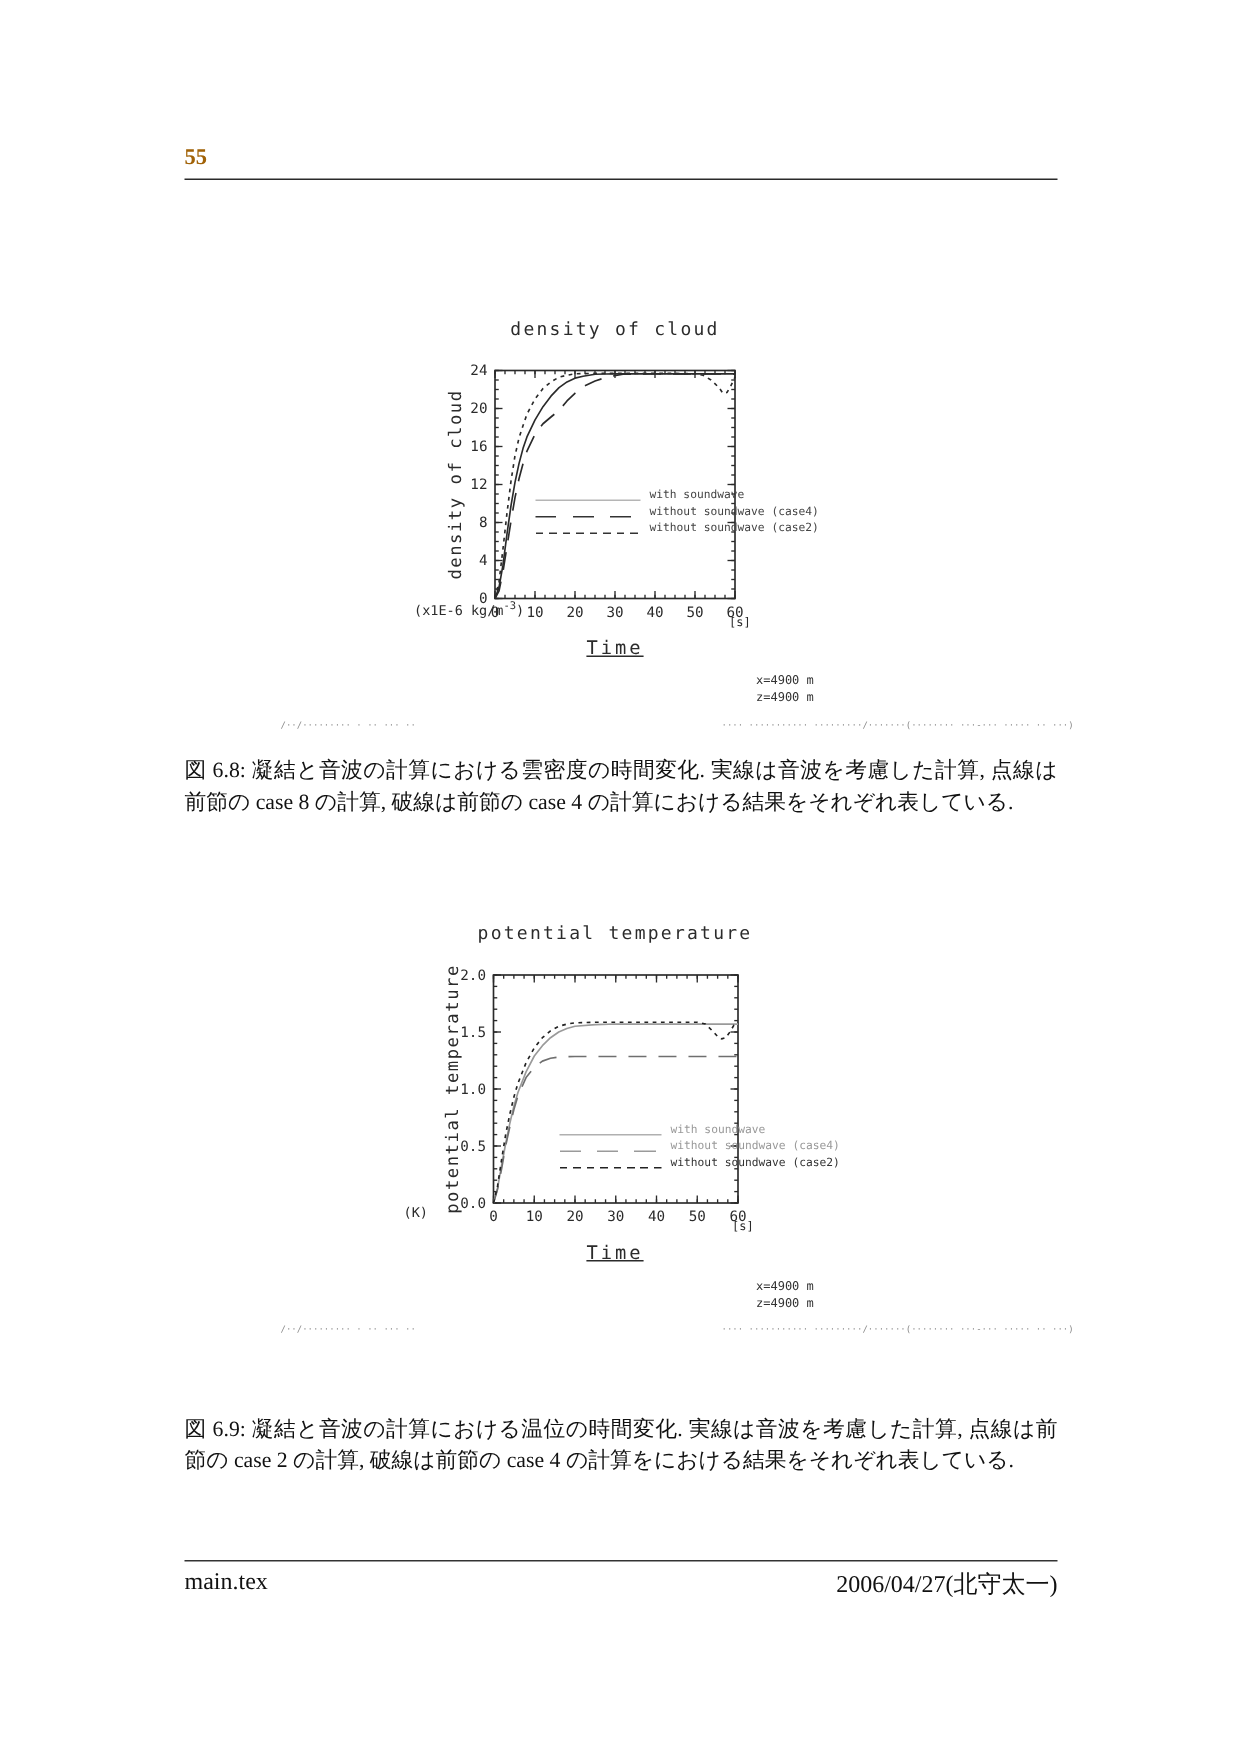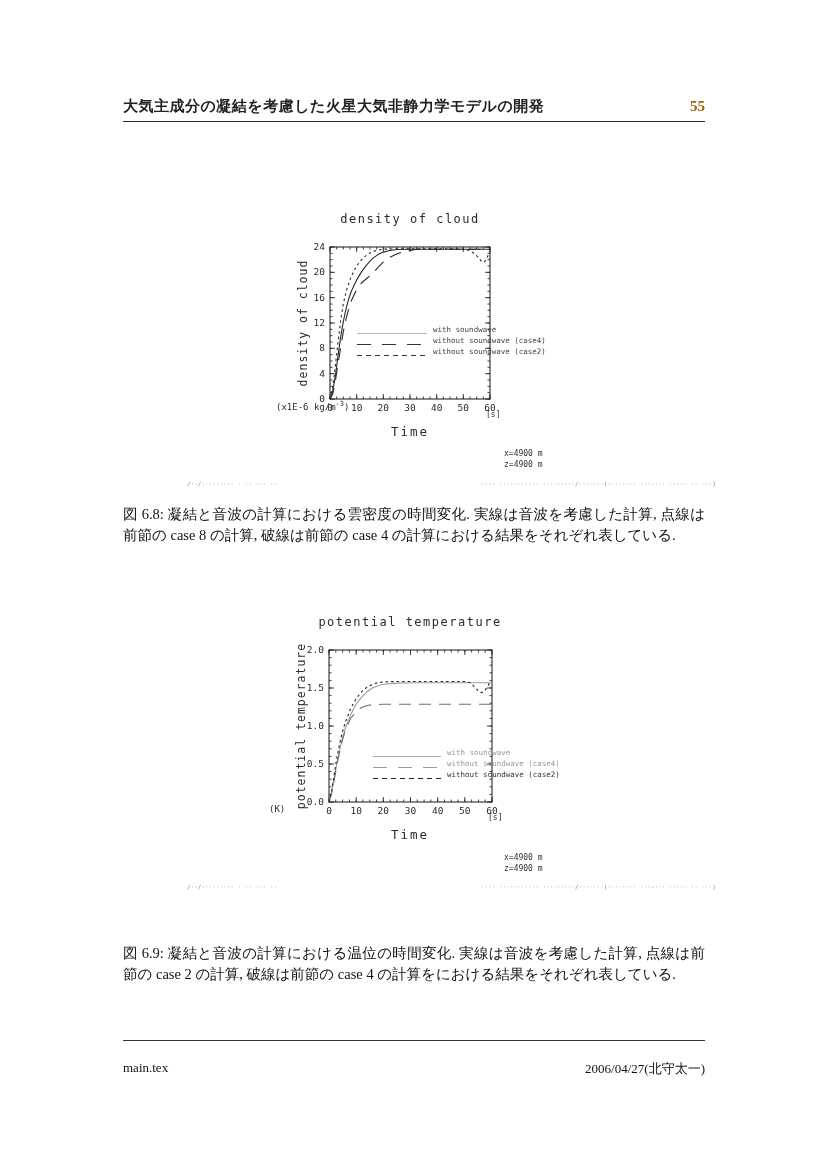--- a/index.html
+++ b/index.html
@@ -68,7 +68,6 @@
 <body>
 
 <div class="abs header">
-  <span class="header-title">大気主成分の凝結を考慮した火星大気非静力学モデルの開発</span>
   <span class="page-number">55</span>
 </div>
 

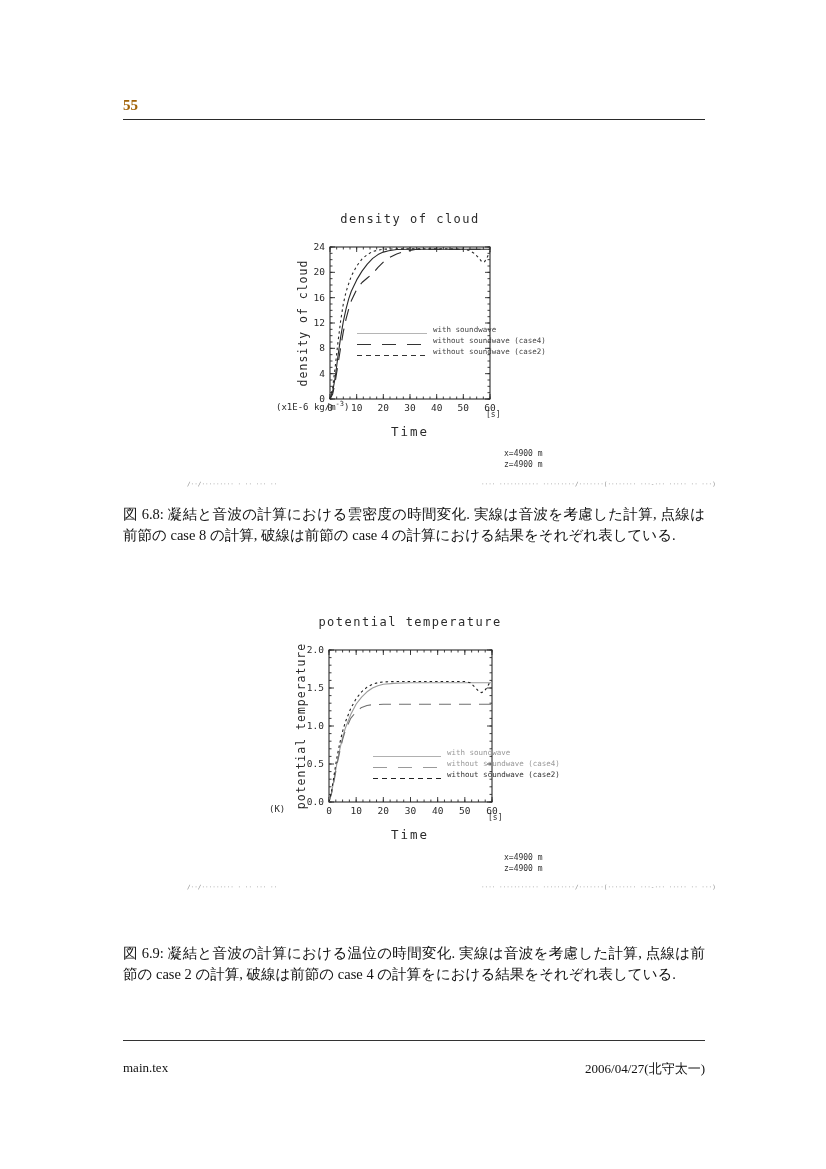--- a/index.html
+++ b/index.html
@@ -32,7 +32,7 @@
   }
   .plot-xlabel{
     font-family:"DejaVu Sans Mono",monospace;font-size:12.5px;letter-spacing:2px;
-    color:#2b2b2b;text-align:center;white-space:nowrap;
+    color:#2b2b2b;text-align:center;white-space:nowrap;text-decoration:underline;
   }
   .plot-unit{
     font-family:"DejaVu Sans Mono",monospace;font-size:9px;color:#2b2b2b;white-space:nowrap;

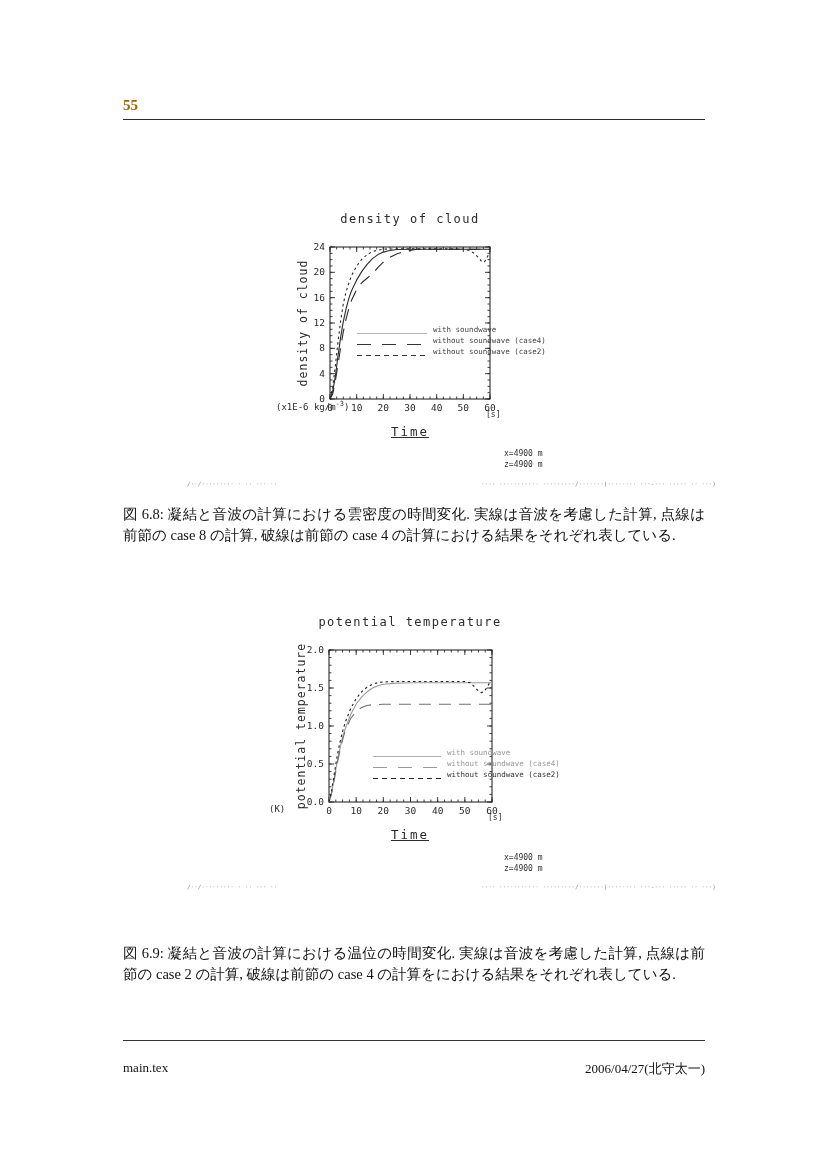--- a/index.html
+++ b/index.html
@@ -58,8 +58,8 @@
   }
   
   .footer{
-    left:123px;top:1040px;width:582px;border-top:1.2px solid #333;padding-top:19px;
-    display:flex;justify-content:space-between;font-size:13px;color:#111;
+    left:123px;top:1040px;width:582px;border-top:1.2px solid #333;padding-top:5px;
+    display:flex;justify-content:space-between;font-size:16px;color:#111;
   }
   svg{position:absolute;overflow:visible;}
   svg text{font-family:"DejaVu Sans Mono",monospace;fill:#2b2b2b;}

